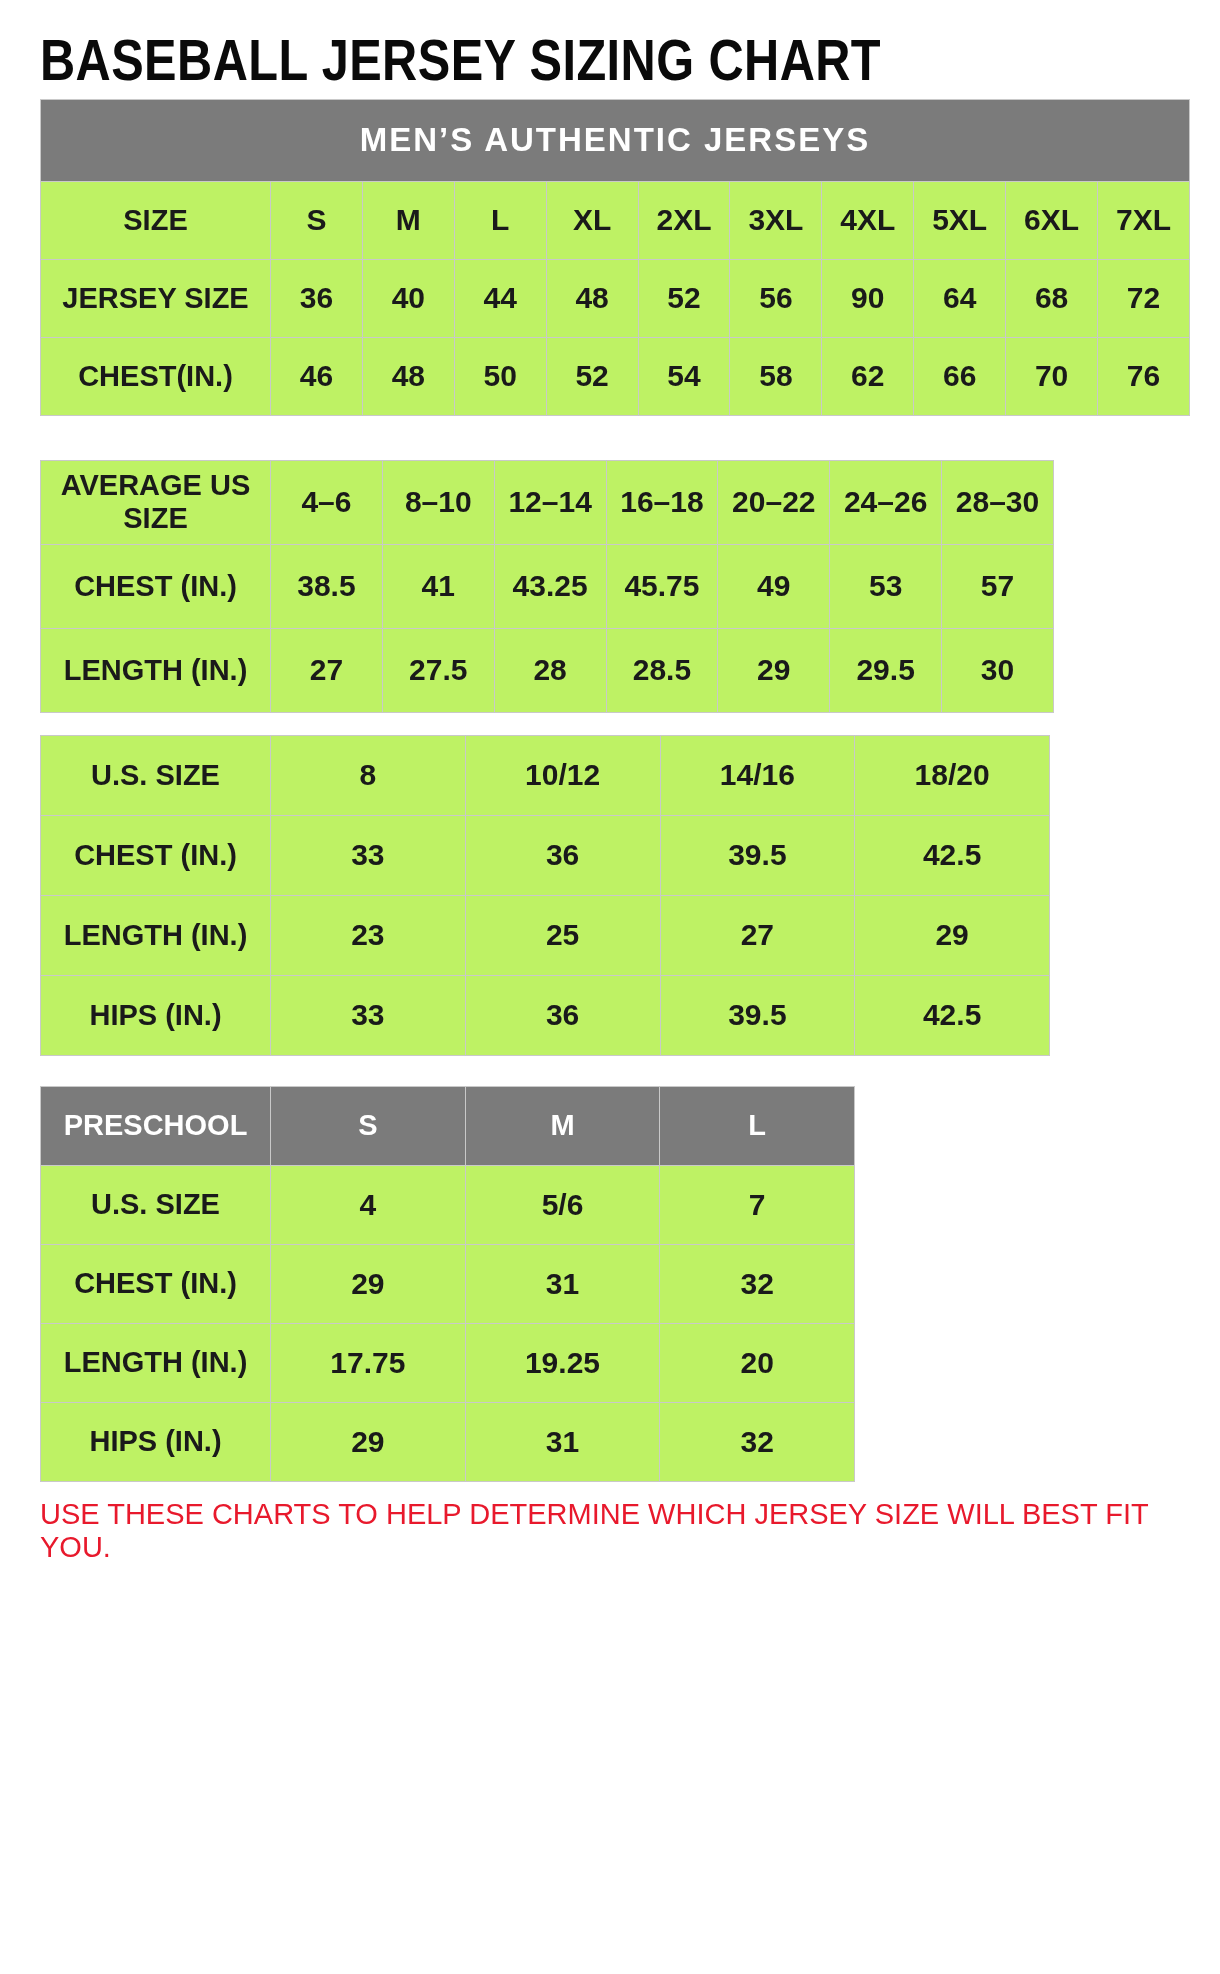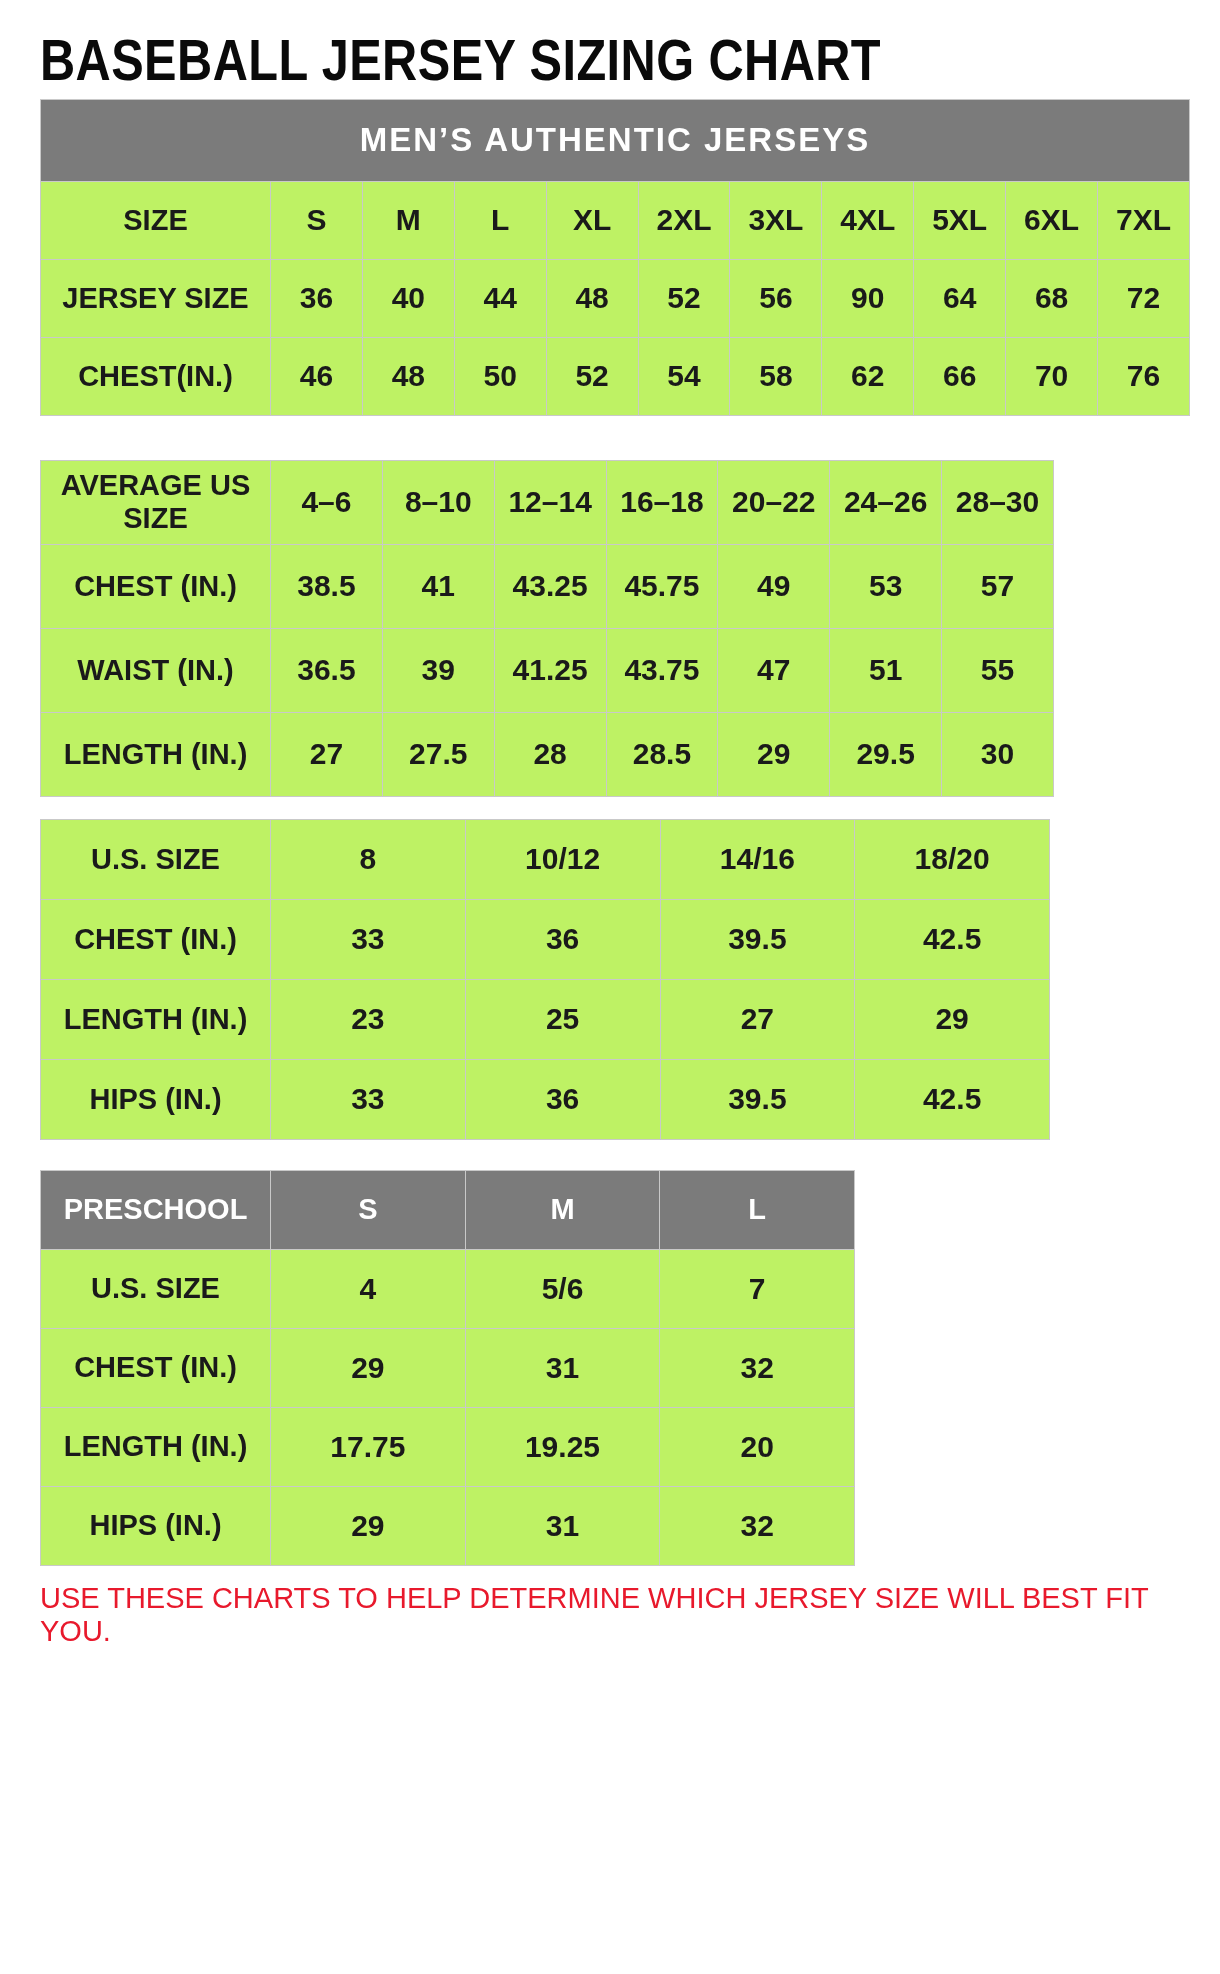--- a/index.html
+++ b/index.html
@@ -183,16 +183,6 @@
             <td class="value-cell">57</td>
           </tr>
           <tr class="data-row">
-            <td class="row-label">WAIST (IN.)</td>
-            <td class="value-cell">36.5</td>
-            <td class="value-cell">39</td>
-            <td class="value-cell">41.25</td>
-            <td class="value-cell">43.75</td>
-            <td class="value-cell">47</td>
-            <td class="value-cell">51</td>
-            <td class="value-cell">55</td>
-          </tr>
-          <tr class="data-row">
             <td class="row-label">LENGTH (IN.)</td>
             <td class="value-cell">27</td>
             <td class="value-cell">27.5</td>

